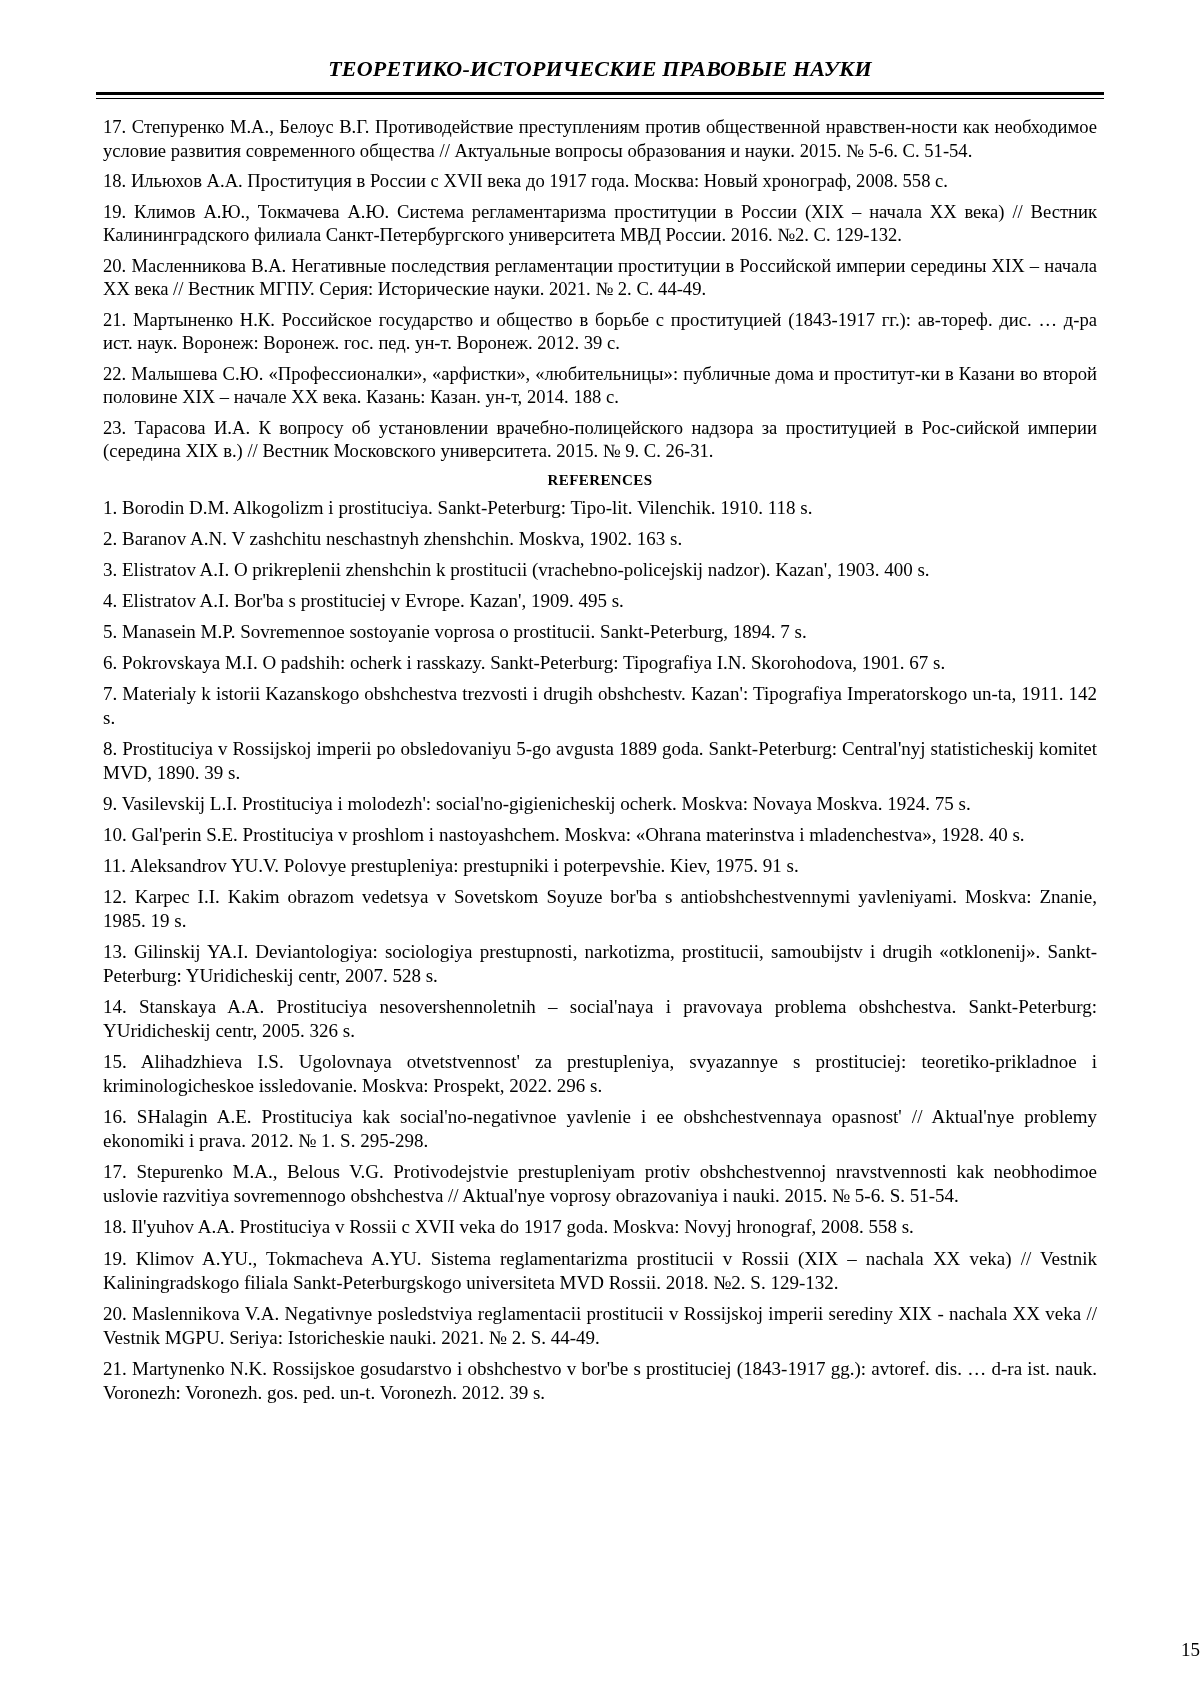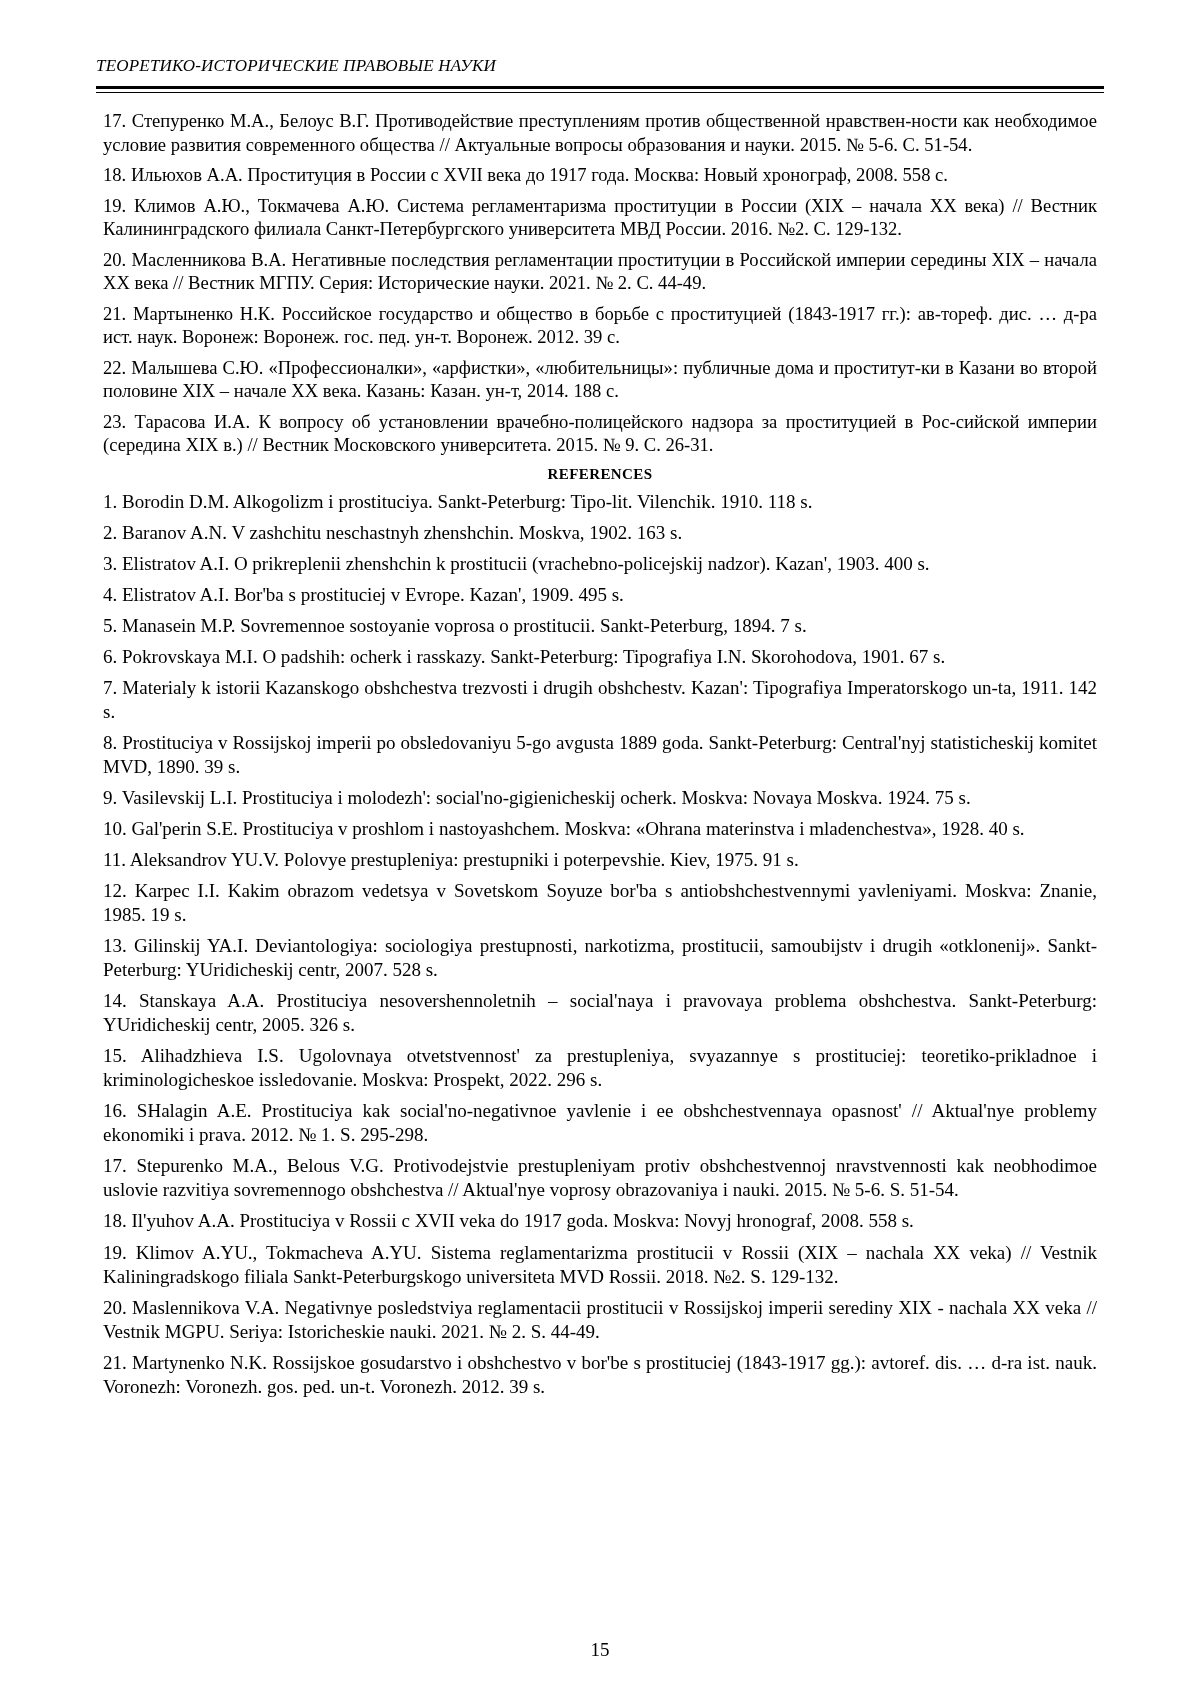--- a/index.html
+++ b/index.html
@@ -18,9 +18,10 @@
     color: #000000;
   }
   .header-title {
-    font-weight: normal;
+    text-align: center;
+    font-weight: bold;
     font-style: italic;
-    font-size: 17px;
+    font-size: 22px;
     letter-spacing: 0.2px;
     margin: 0 0 10px 0;
     font-family: "Liberation Serif", serif;

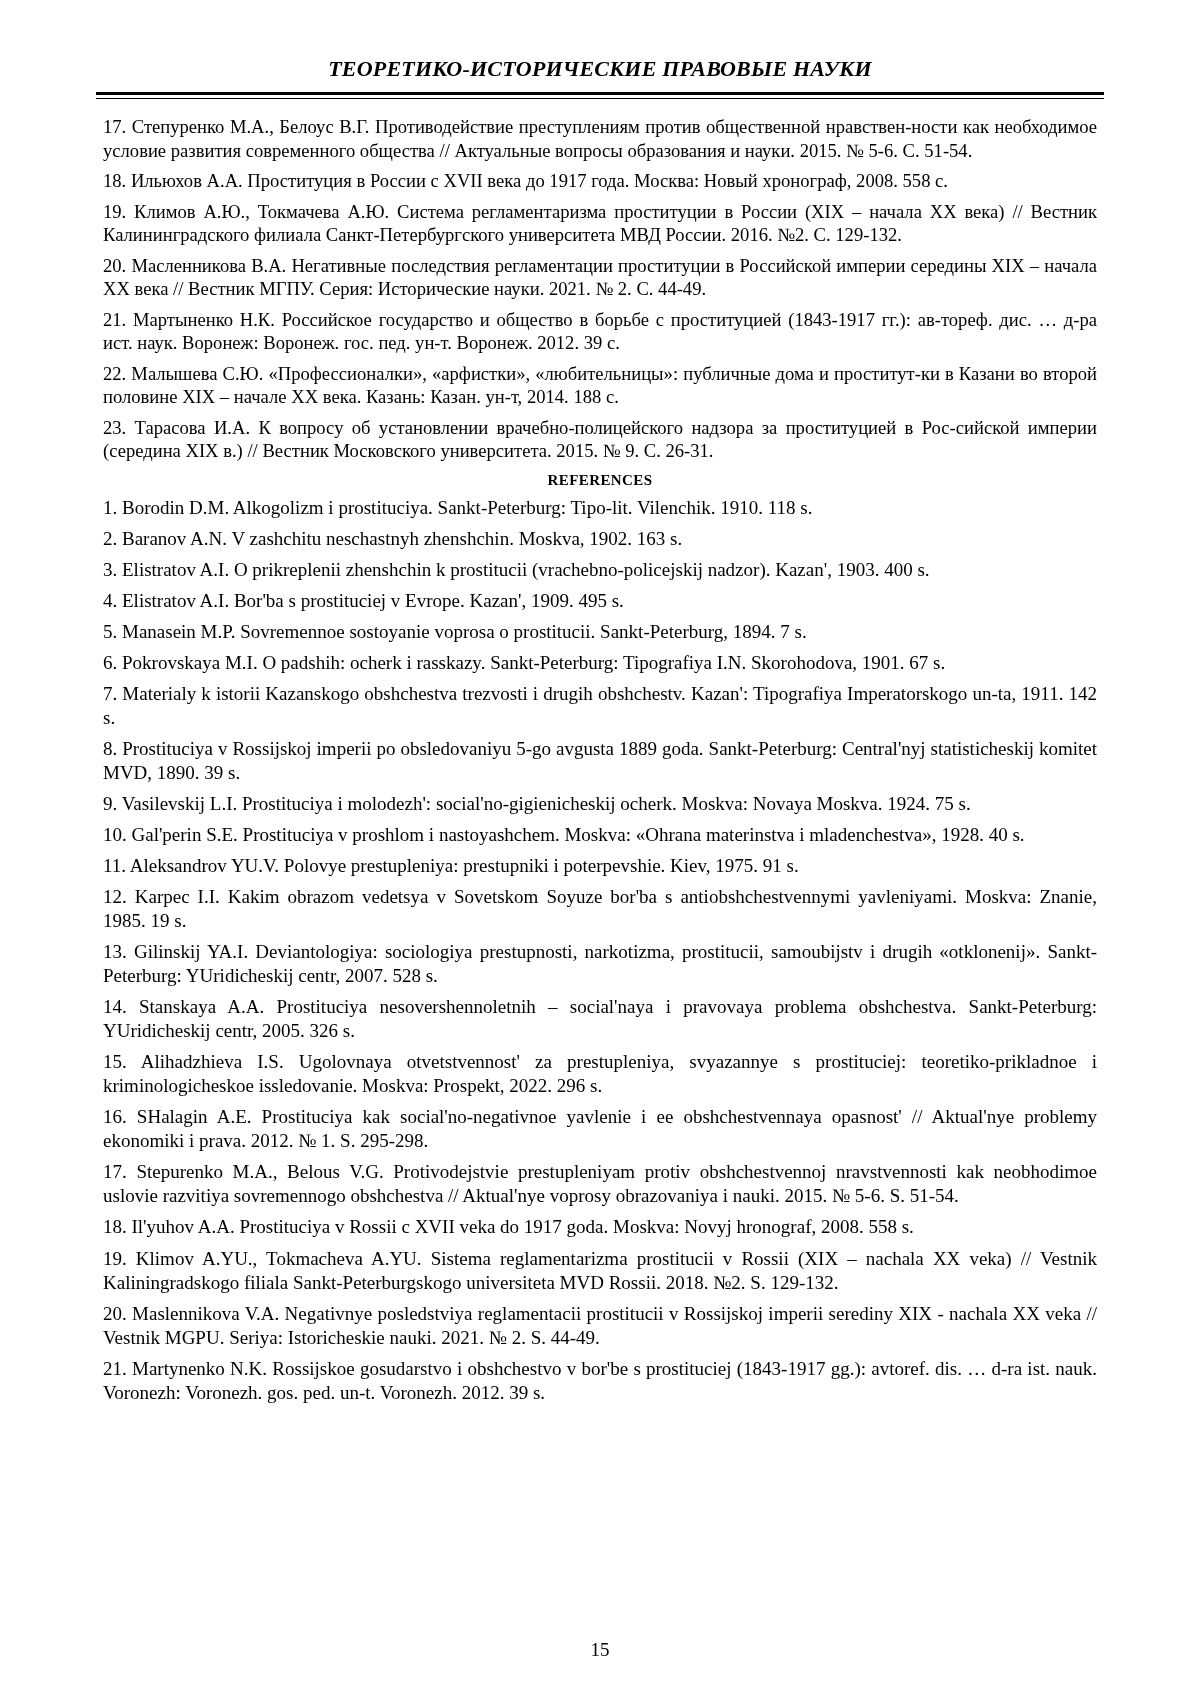--- a/index.html
+++ b/index.html
@@ -58,7 +58,7 @@
     left: 0;
     right: 0;
     bottom: 36px;
-    text-align: center;
+    text-align: right;
     font-size: 19px;
     margin-top: 28px;
   }

